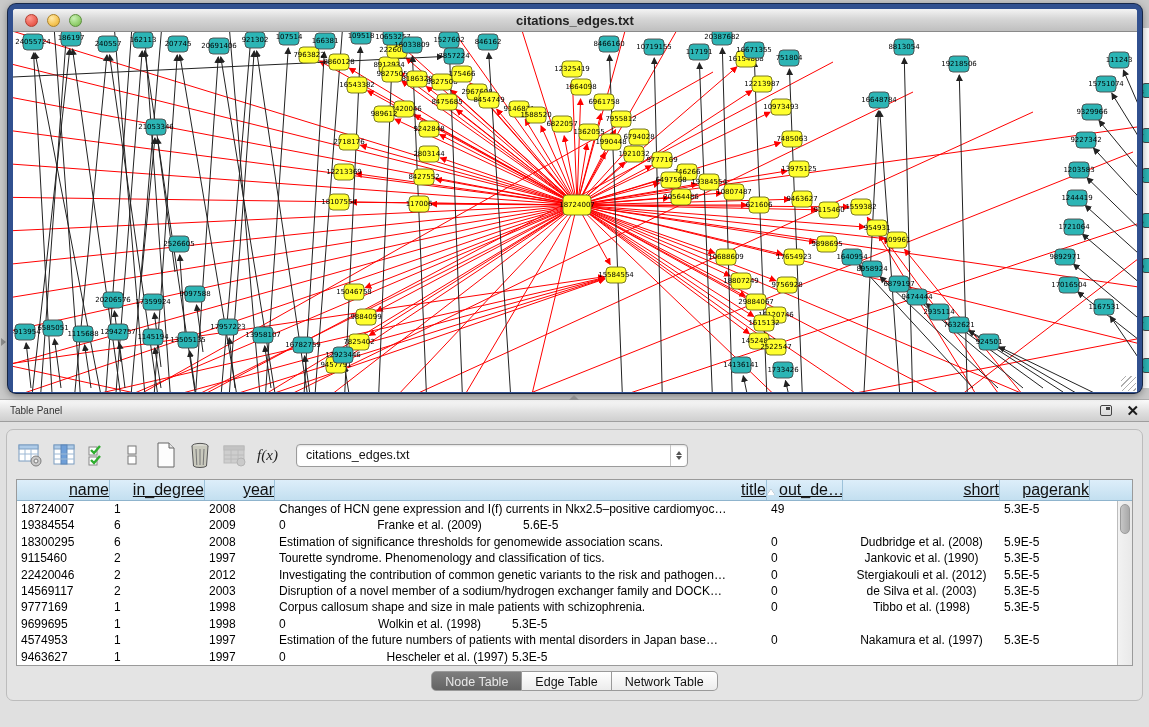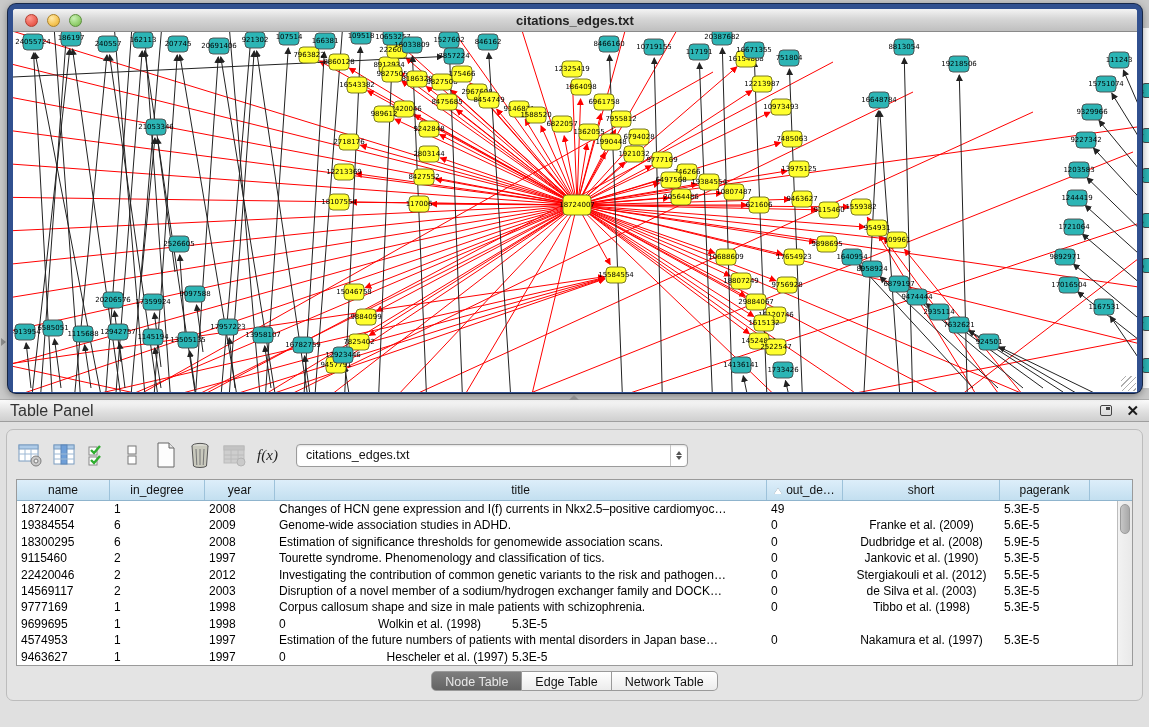--- a/index.html
+++ b/index.html
@@ -38,7 +38,7 @@
   #panel-header { height:23px; background:linear-gradient(#fbfbfb,#dedede 60%,#cfcfcf);
     border-top:1px solid #aeaeae; border-bottom:1px solid #9e9e9e;
     display:flex; align-items:center; padding:0 10px; }
-  #panel-title { font-size:16px; color:#333; flex:1; }
+  #panel-title { font-size:10px; color:#333; flex:1; }
   #float-icon { width:12px; height:11px; border:1.5px solid #444; border-radius:2px; margin-right:14px; position:relative; cursor:pointer; }
   #float-icon:after { content:""; position:absolute; right:1px; top:1px; width:4px; height:3px; background:#444; }
   #close-icon { font-size:15px; font-weight:bold; color:#1a1a1a; cursor:pointer; line-height:1; }

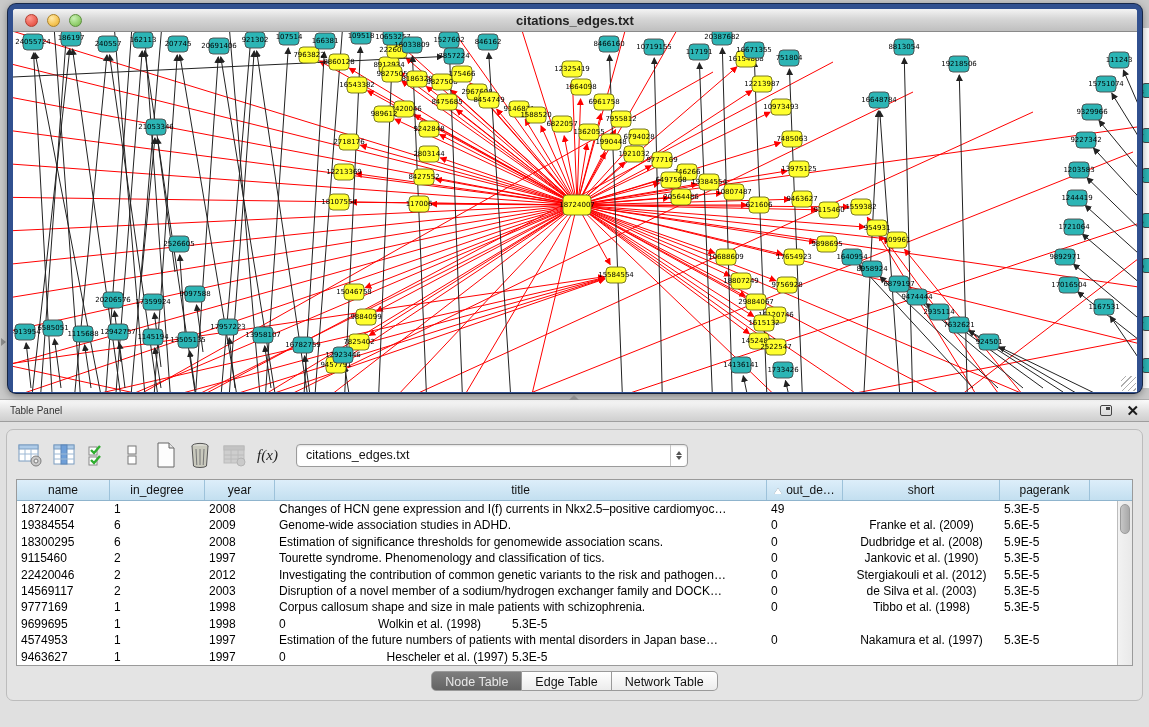--- a/index.html
+++ b/index.html
@@ -64,8 +64,8 @@
   #tbl { border:1px solid #9a9a9a; background:#fff; height:187px; display:flex; flex-direction:column; overflow:hidden; }
   #tbl-head { display:flex; height:21px; background:linear-gradient(#ddeefa,#c3dff0);
     border-bottom:1px solid #8fb4cd; flex:none; }
-  .hcell { font-size:12px; color:#111; text-align:center; line-height:20px;
-    border-right:1px solid #9dc2da; overflow:hidden; white-space:nowrap; cursor:pointer; flex:none; }
+  .hcell { font-size:16px; color:#111; text-align:right; line-height:20px;
+    border-right:1px solid #9dc2da; overflow:hidden; white-space:nowrap; cursor:pointer; flex:none;text-decoration:underline; }
   .sort-tri { display:inline-block; width:0; height:0; border-left:4px solid transparent; border-right:4px solid transparent;
     border-bottom:6px solid #fff; margin-right:4px; position:relative; top:0;
     filter:drop-shadow(0 0 .5px #456); }

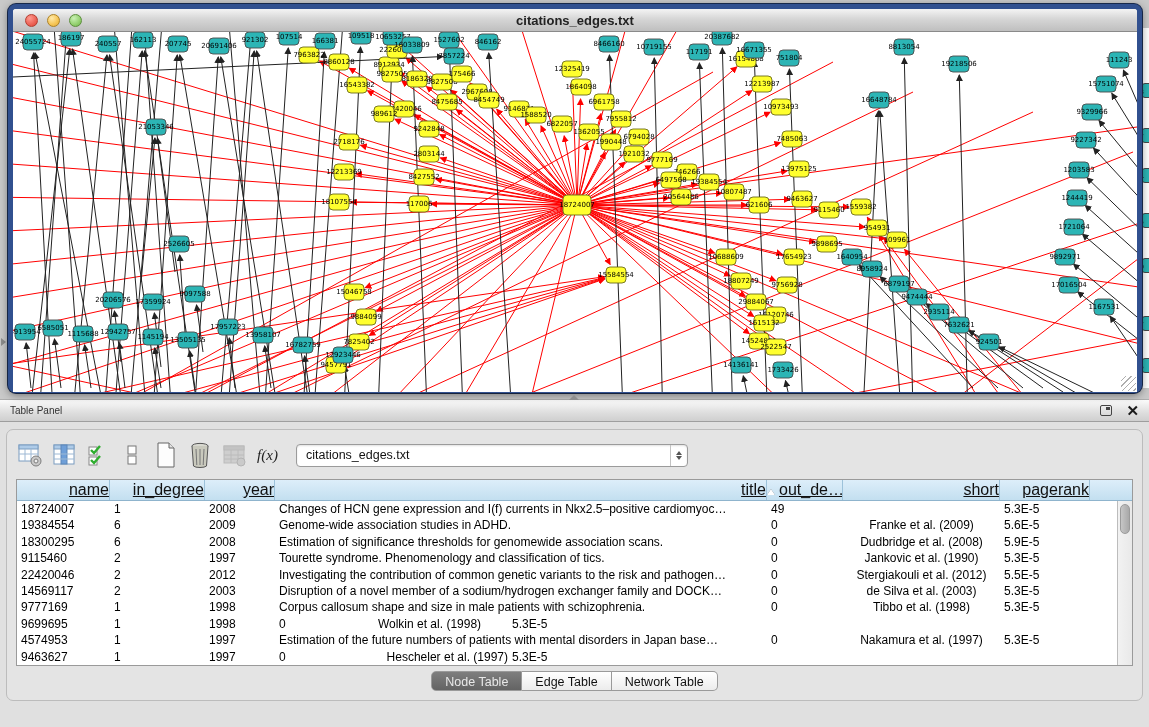--- a/index.html
+++ b/index.html
@@ -696,7 +696,6 @@
               <div class="tcell" style="width: 93px;">19384554</div>
               <div class="tcell" style="width: 95px;">6</div>
               <div class="tcell" style="width: 70px;">2009</div>
-              <div class="tcell" style="width: 492px;">Genome-wide association studies in ADHD.</div>
               <div class="tcell" style="width: 76px;">0</div>
               <div class="tcell center" style="width: 157px;">Franke et al. (2009)</div>
               <div class="tcell" style="width: 90px;">5.6E-5</div>

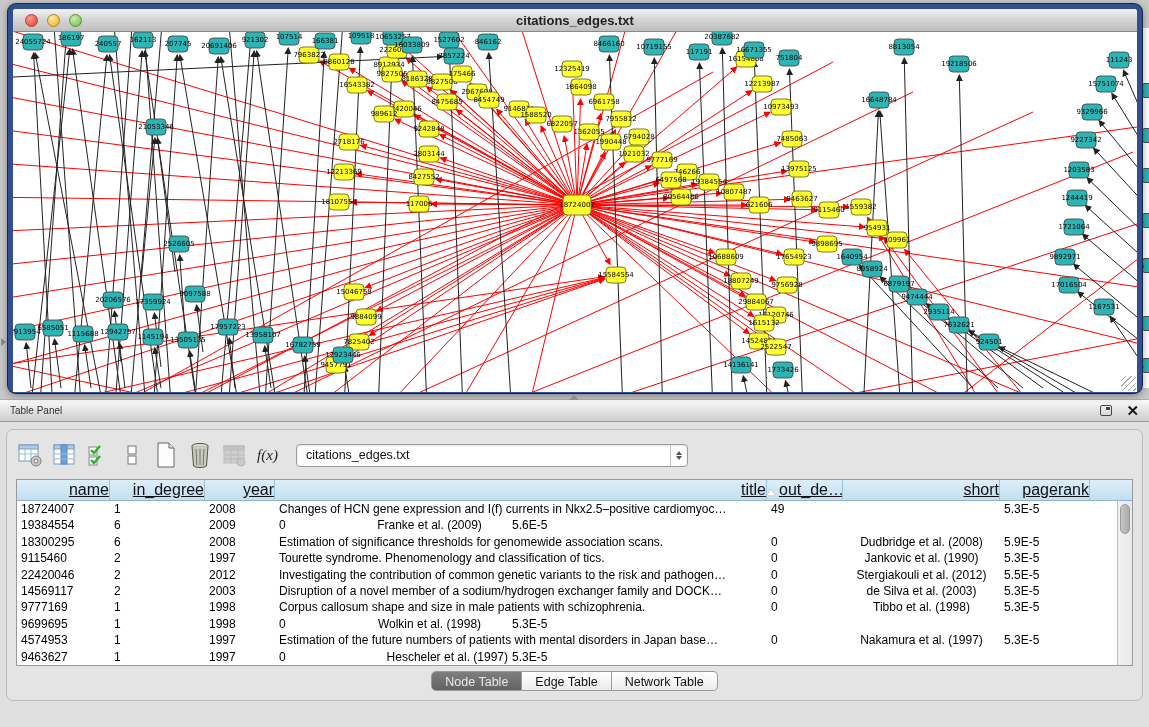--- a/index.html
+++ b/index.html
@@ -698,7 +698,7 @@
               <div class="tcell" style="width: 70px;">2009</div>
               <div class="tcell" style="width: 76px;">0</div>
               <div class="tcell center" style="width: 157px;">Franke et al. (2009)</div>
-              <div class="tcell" style="width: 90px;">5.6E-5</div>
+              <div class="tcell" style="width: 90px; margin-left: 11px;">5.6E-5</div>
             </div>
             <div class="trow">
               <div class="tcell" style="width: 93px;">18300295</div>

